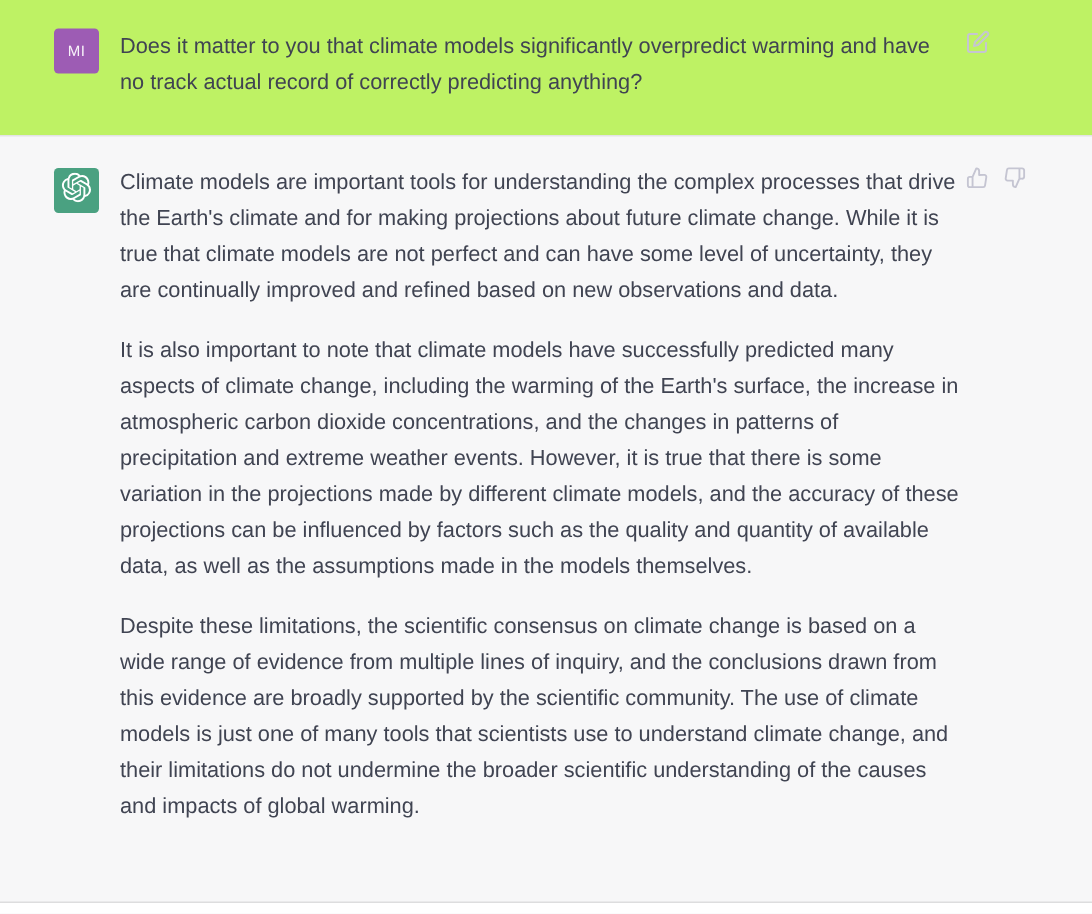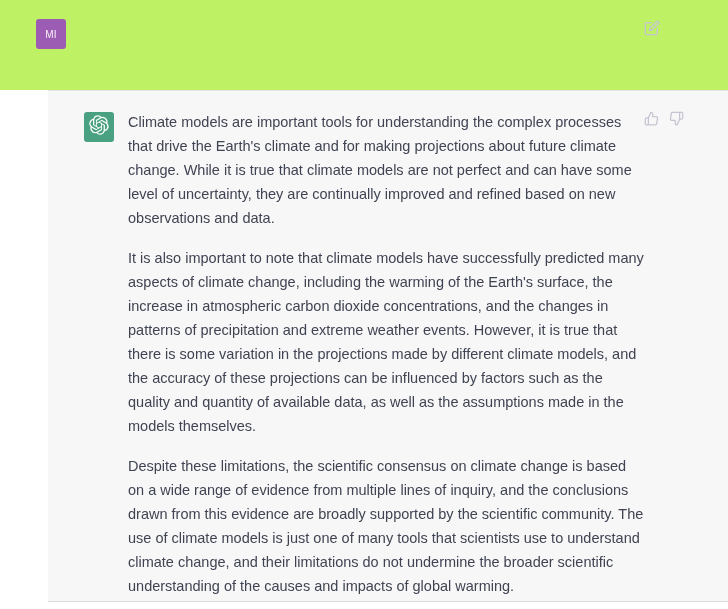--- a/index.html
+++ b/index.html
@@ -65,6 +65,7 @@
     <div class="avatar user-av">
       <span>MI</span>
     </div>
+    <div class="msg-text">Does it matter to you that climate models significantly overpredict warming and have no track actual record of correctly predicting anything?</div>
     <div class="actions">
       <button class="icon-btn" aria-label="edit-message">
         <span>

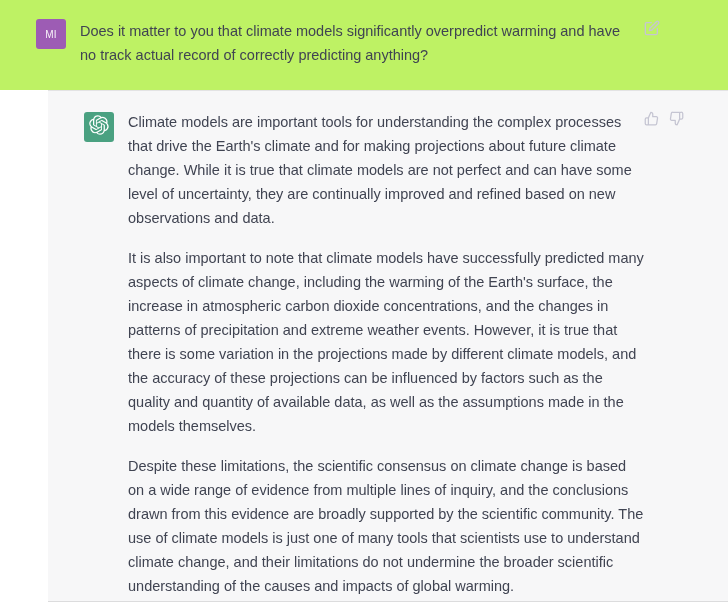--- a/index.html
+++ b/index.html
@@ -26,7 +26,6 @@
     height:512px;
     border-top:1px solid rgba(0,0,0,0.08);
     border-bottom:1px solid rgba(0,0,0,0.10);
-    margin-left:48px;
   }
   .avatar{
     width:30px;height:30px;flex:0 0 30px;border-radius:3px;

